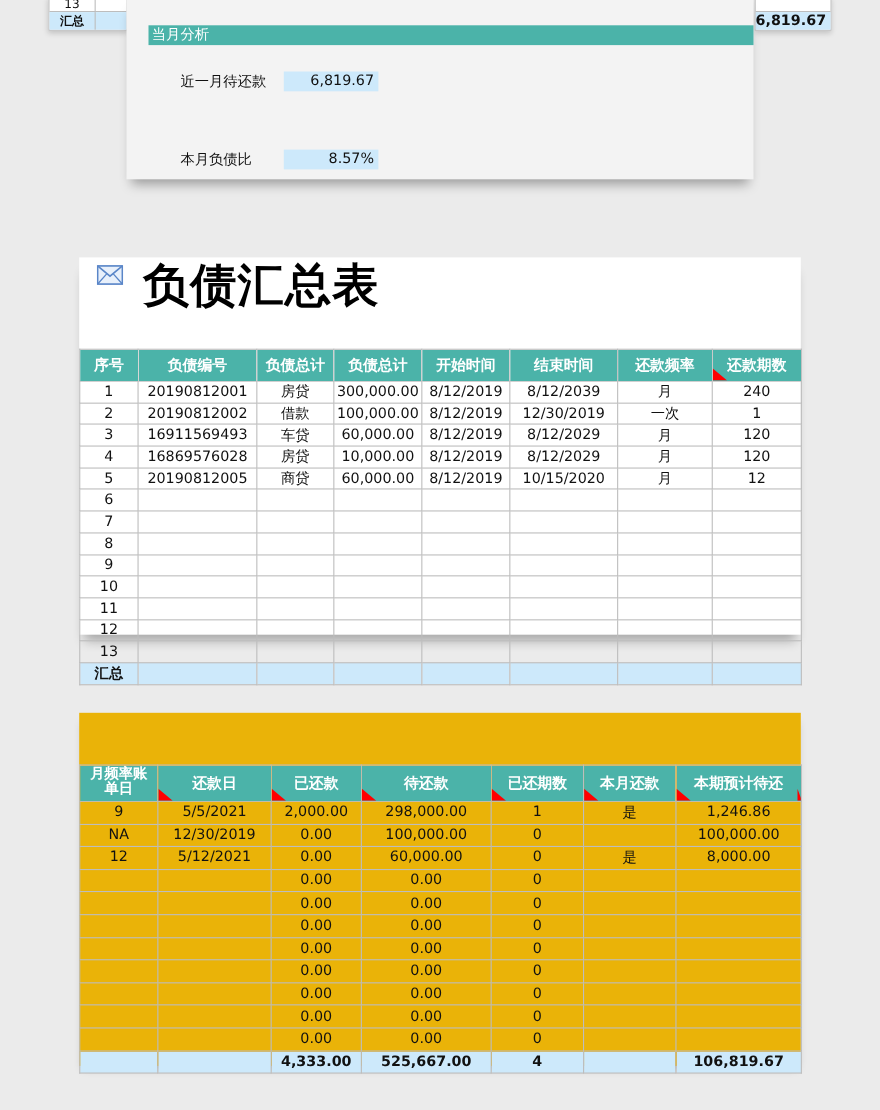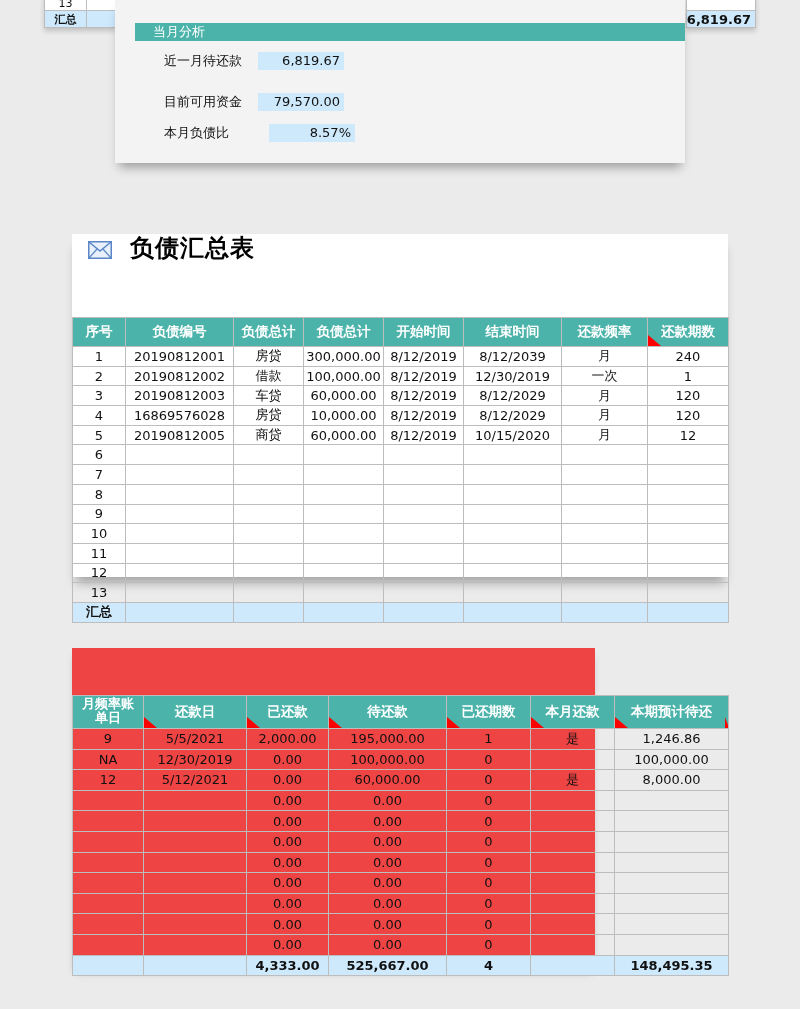--- a/index.html
+++ b/index.html
@@ -35,7 +35,7 @@
   }
   .analysis .bar {
     position: absolute; left: 20px; top: 23px; width: 550px; height: 18px;
-    background: #4bb3a9; color: #fff; font-size: 13px; line-height: 18px; padding-left: 18px;
+    background: #4bb3a9; color: #fff; font-size: 13px; line-height: 18px; padding-left: 3px; font-family: Liberation Mono, monospace;
   }
   .analysis .item { position: absolute; left: 49px; height: 18px; display: flex; align-items: center; }
   .analysis .item .lbl { width: 94px; font-size: 13px; color: #111; }

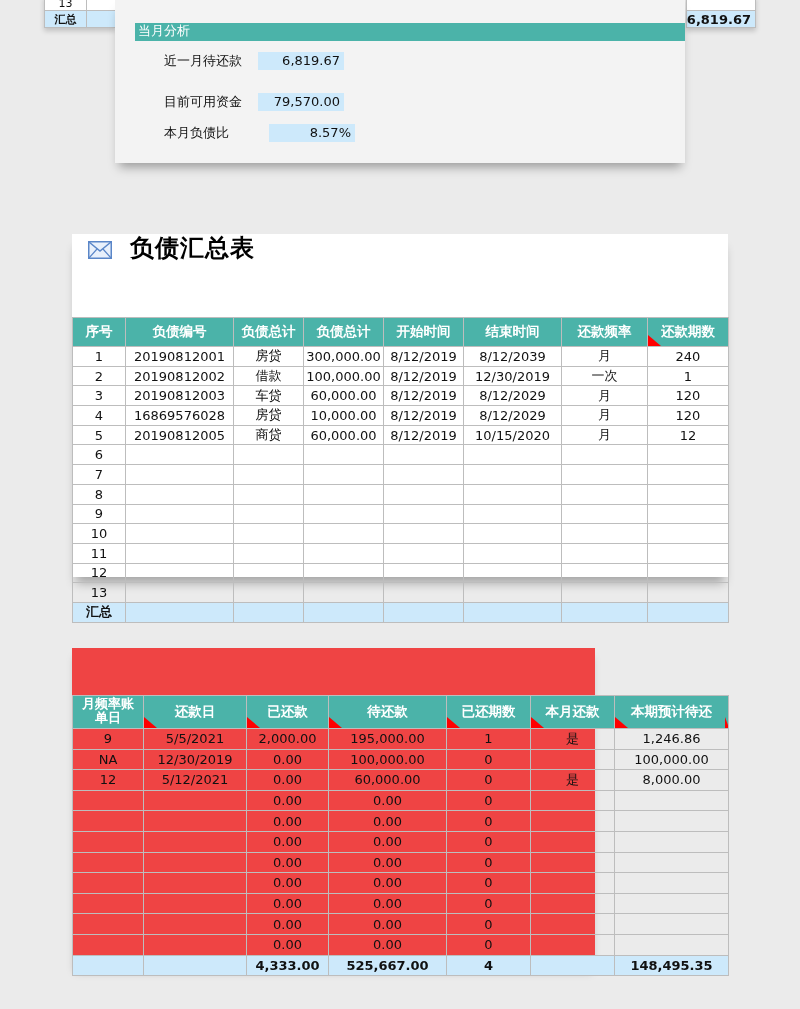--- a/index.html
+++ b/index.html
@@ -98,7 +98,7 @@
 
 <div class="analysis">
   <div class="bar">当月分析</div>
-  <div class="item" style="top:52px;">
+  <div class="item" style="top:65px;">
     <span class="lbl">近一月待还款</span>
     <span class="val">6,819.67</span>
   </div>

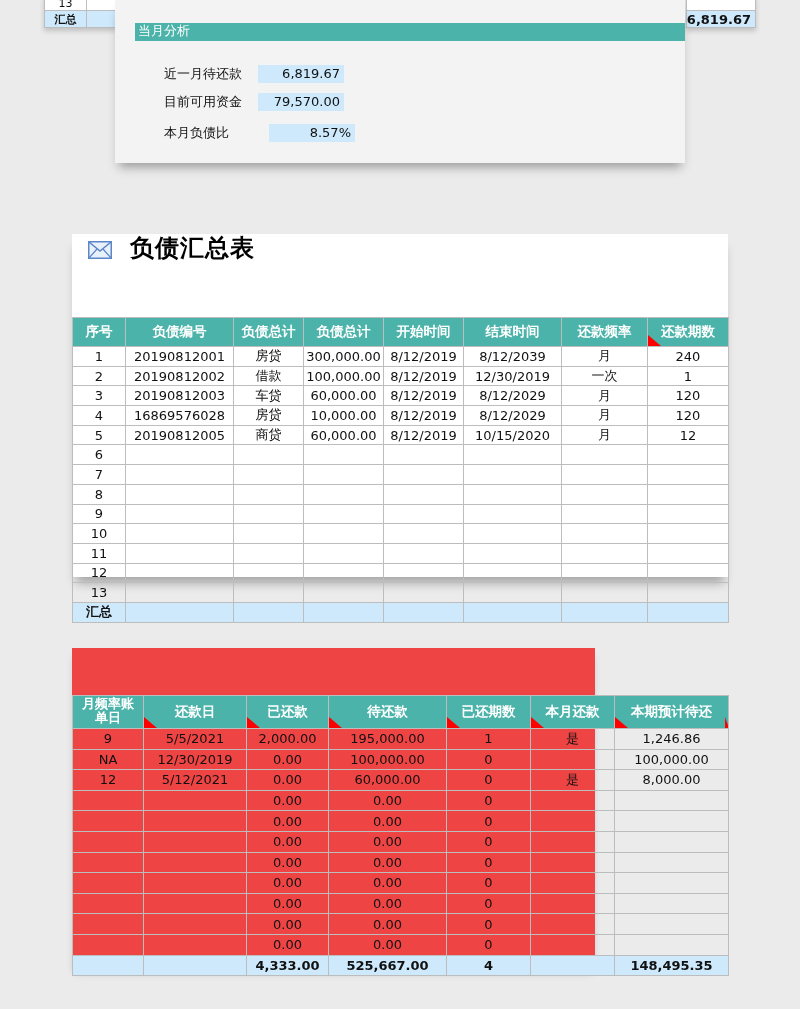--- a/index.html
+++ b/index.html
@@ -101,10 +101,6 @@
   <div class="item" style="top:65px;">
     <span class="lbl">近一月待还款</span>
     <span class="val">6,819.67</span>
-  </div>
-  <div class="item" style="top:93px;">
-    <span class="lbl">目前可用资金</span>
-    <span class="val">79,570.00</span>
   </div>
   <div class="item" style="top:124px;gap:11px;">
     <span class="lbl">本月负债比</span>

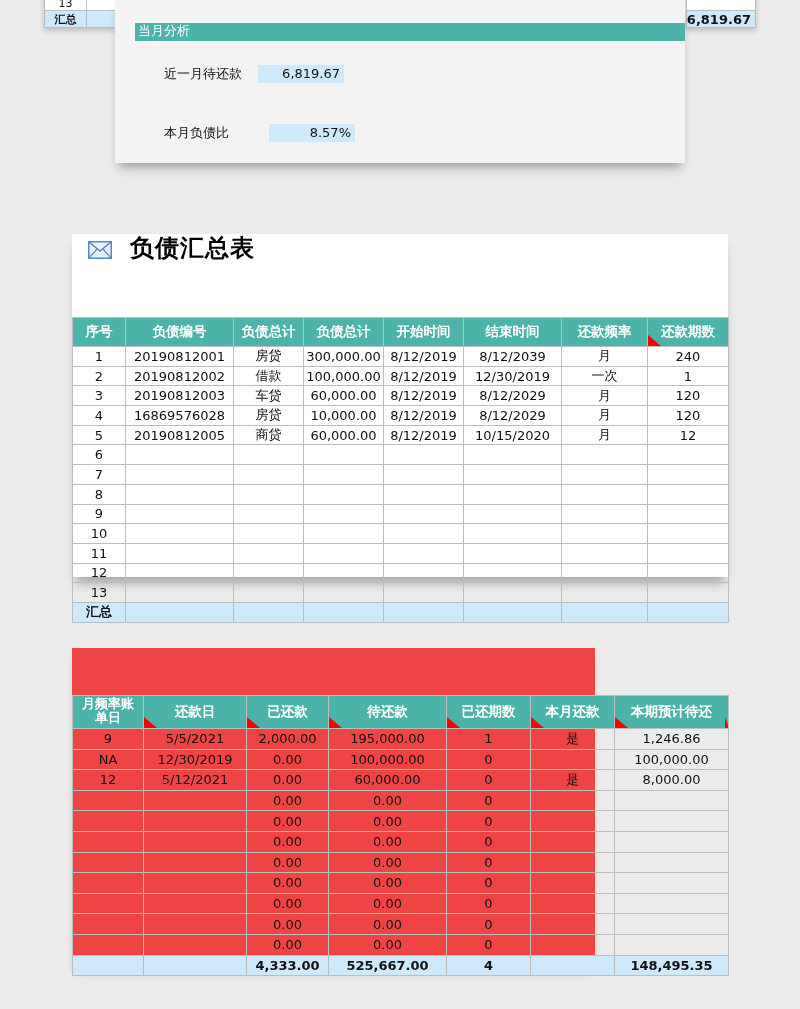--- a/index.html
+++ b/index.html
@@ -102,7 +102,7 @@
     <span class="lbl">近一月待还款</span>
     <span class="val">6,819.67</span>
   </div>
-  <div class="item" style="top:124px;gap:11px;">
+  <div class="item" style="top:136px;">
     <span class="lbl">本月负债比</span>
     <span class="val">8.57%</span>
   </div>

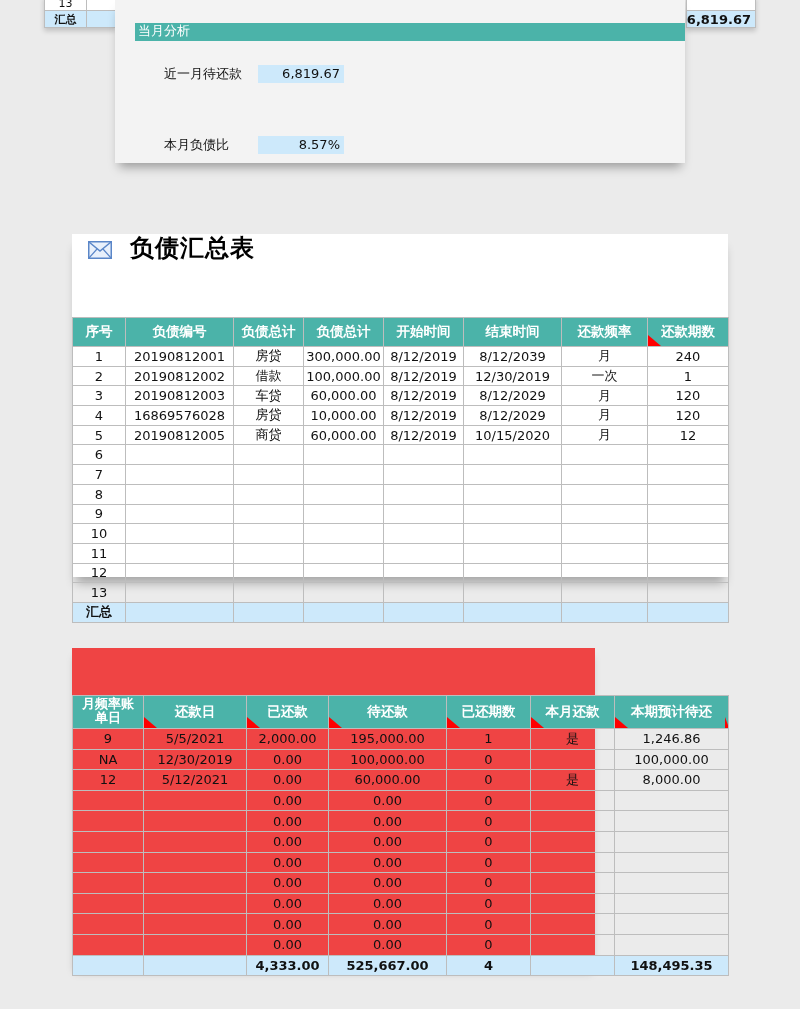--- a/index.html
+++ b/index.html
@@ -54,7 +54,7 @@
     position: absolute; left: 16px; top: 7px; width: 24px; height: 18px;
   }
   .title-row .title {
-    position: absolute; left: 58px; top: -2px; font-size: 24px; font-weight: bold; letter-spacing: 1px; color: #000;
+    position: absolute; left: 58px; top: -2px; font-size: 42px; font-weight: bold; letter-spacing: 1px; color: #000;
   }
   table.grid { border-collapse: collapse; table-layout: fixed; position: absolute; left: 0; margin-top: 47px; }
   table.grid td, table.grid th {

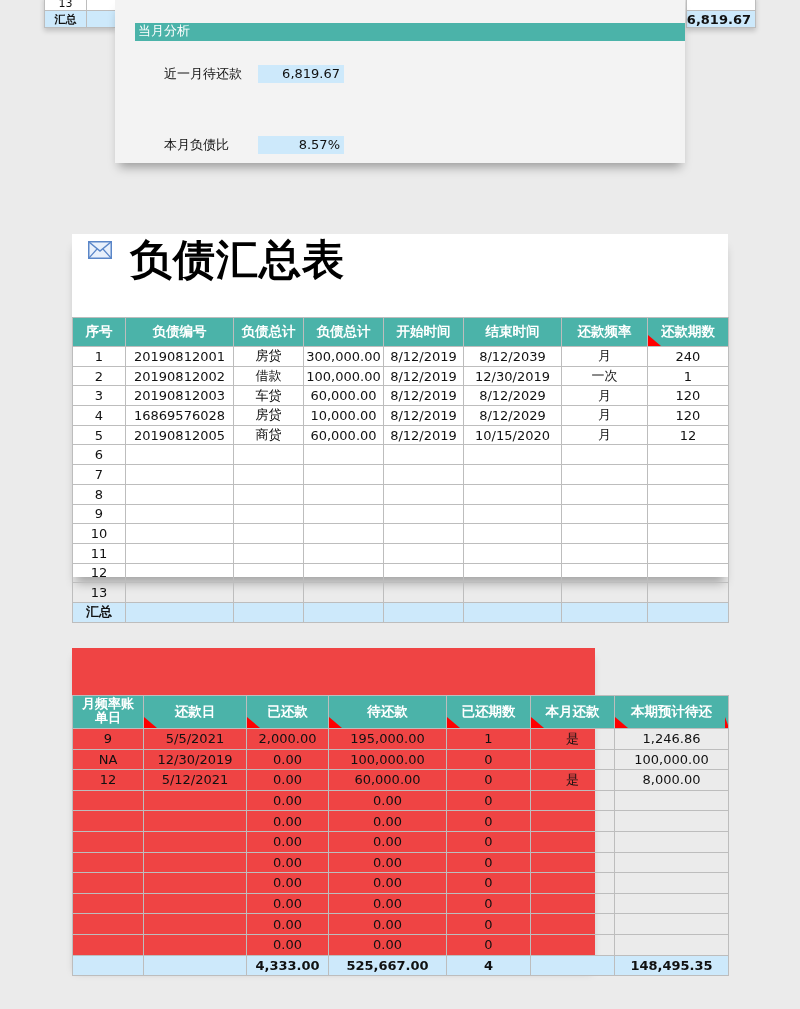--- a/index.html
+++ b/index.html
@@ -163,7 +163,7 @@
         </tr>
         <tr>
           <td>3</td>
-          <td>20190812003</td>
+          <td>16911569493</td>
           <td>车贷</td>
           <td>60,000.00</td>
           <td>8/12/2019</td>

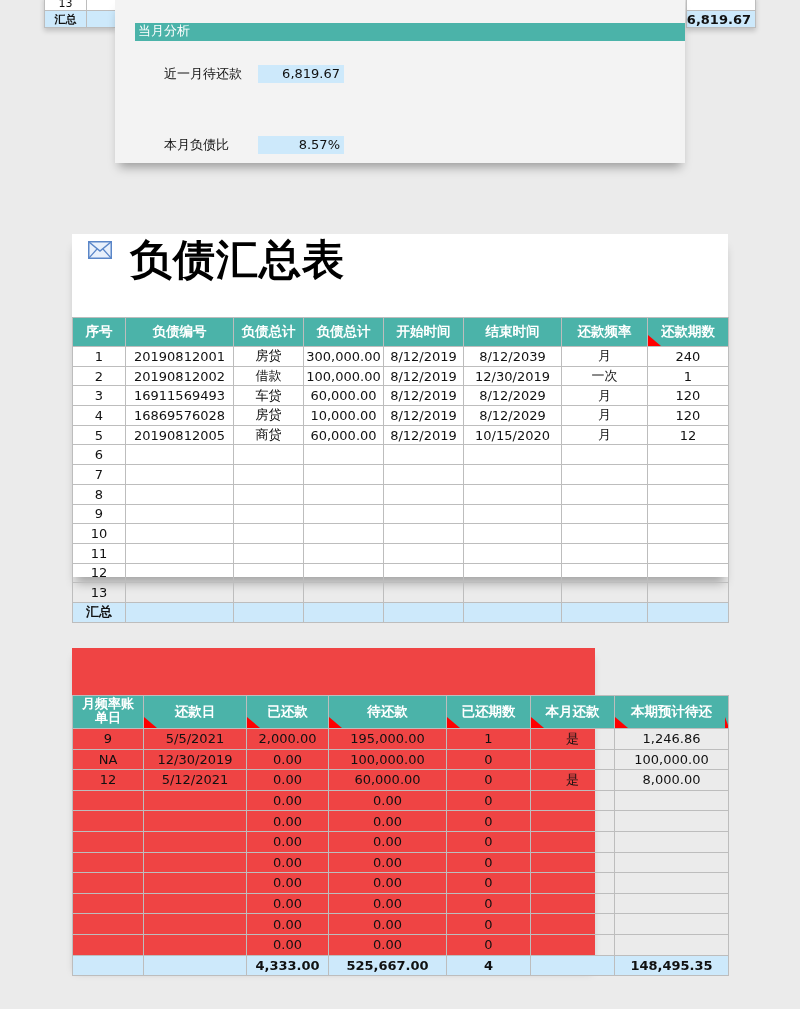--- a/index.html
+++ b/index.html
@@ -71,8 +71,8 @@
     border-left: 4px solid #ff0000; border-top: 11px solid transparent; }
 
   .card2 {
-    position: absolute; left: 72px; top: 648px; width: 523px; height: 321px;
-    background: #ef4444; box-shadow: 0 6px 8px -3px rgba(0,0,0,.25);
+    position: absolute; left: 72px; top: 648px; width: 656px; height: 321px;
+    background: #eab308; box-shadow: 0 6px 8px -3px rgba(0,0,0,.25);
   }
   .card2 table.grid td { height: 20.6px; }
   .card2 table.grid th { height: 33px; }

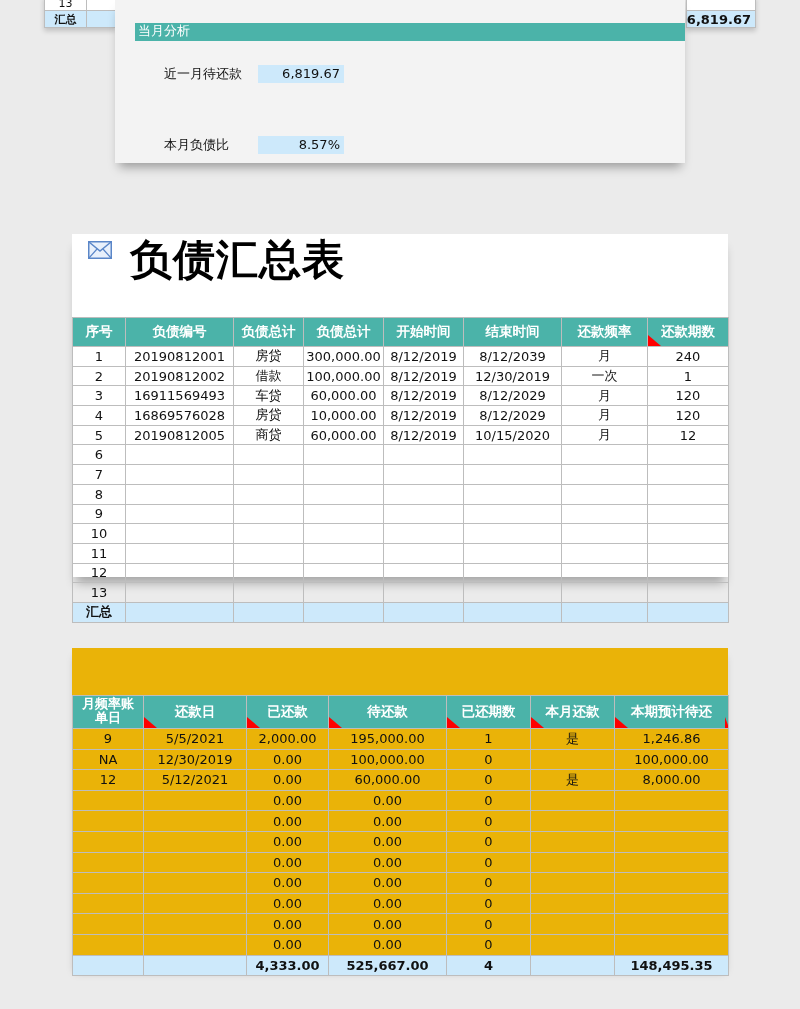--- a/index.html
+++ b/index.html
@@ -315,7 +315,7 @@
           <td>9</td>
           <td>5/5/2021</td>
           <td>2,000.00</td>
-          <td>195,000.00</td>
+          <td>298,000.00</td>
           <td>1</td>
           <td>是</td>
           <td>1,246.86</td>

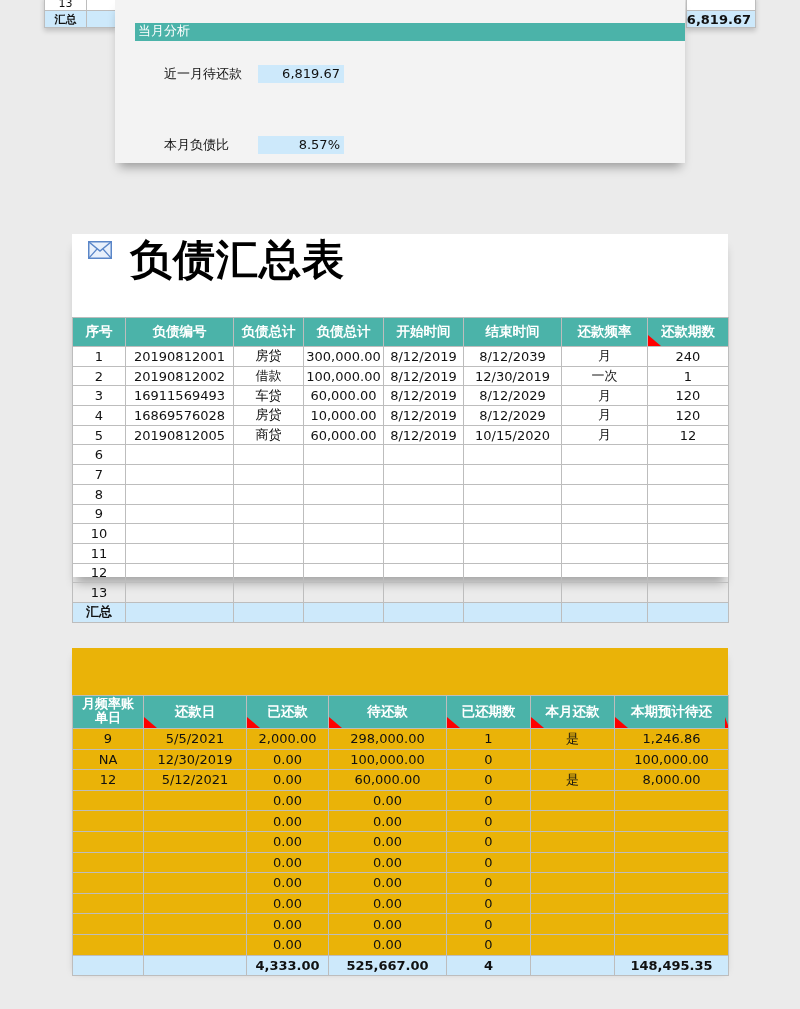--- a/index.html
+++ b/index.html
@@ -417,7 +417,7 @@
           <td>525,667.00</td>
           <td>4</td>
           <td></td>
-          <td>148,495.35</td>
+          <td>106,819.67</td>
         </tr>
       </tbody>
   </table>

